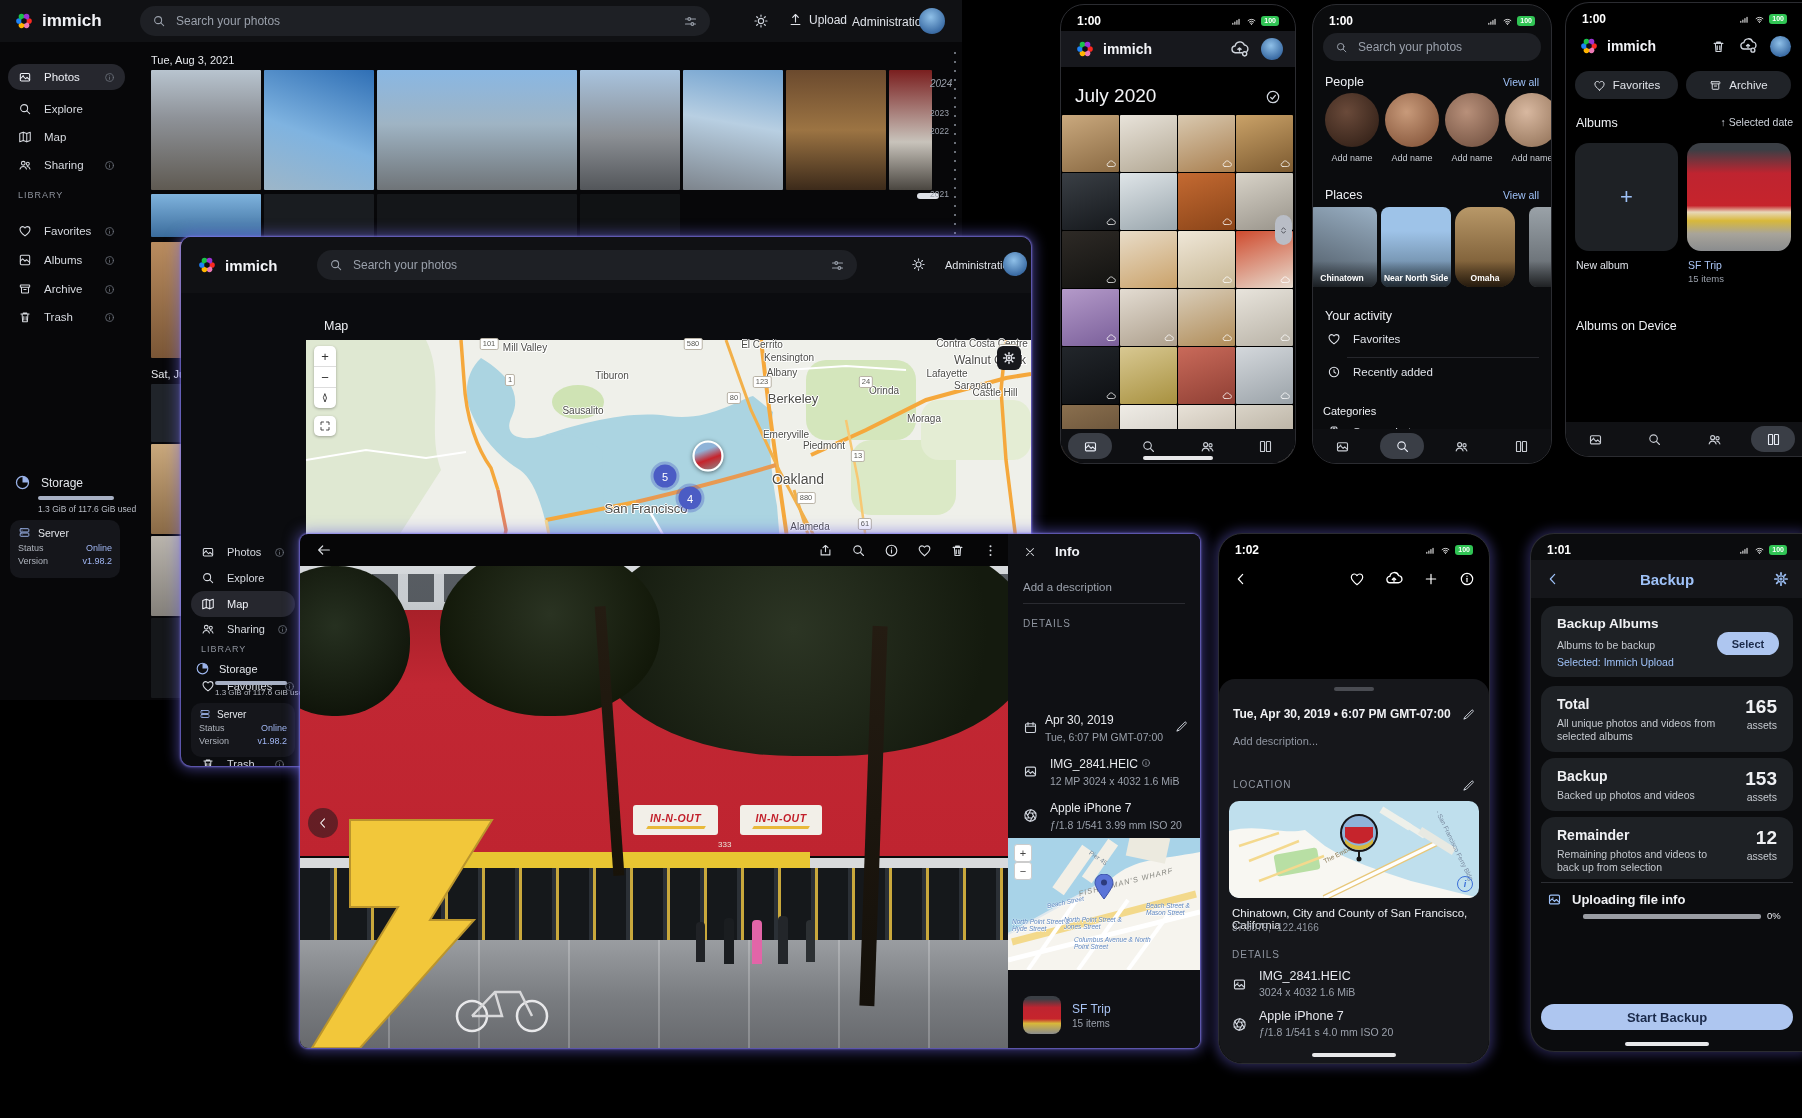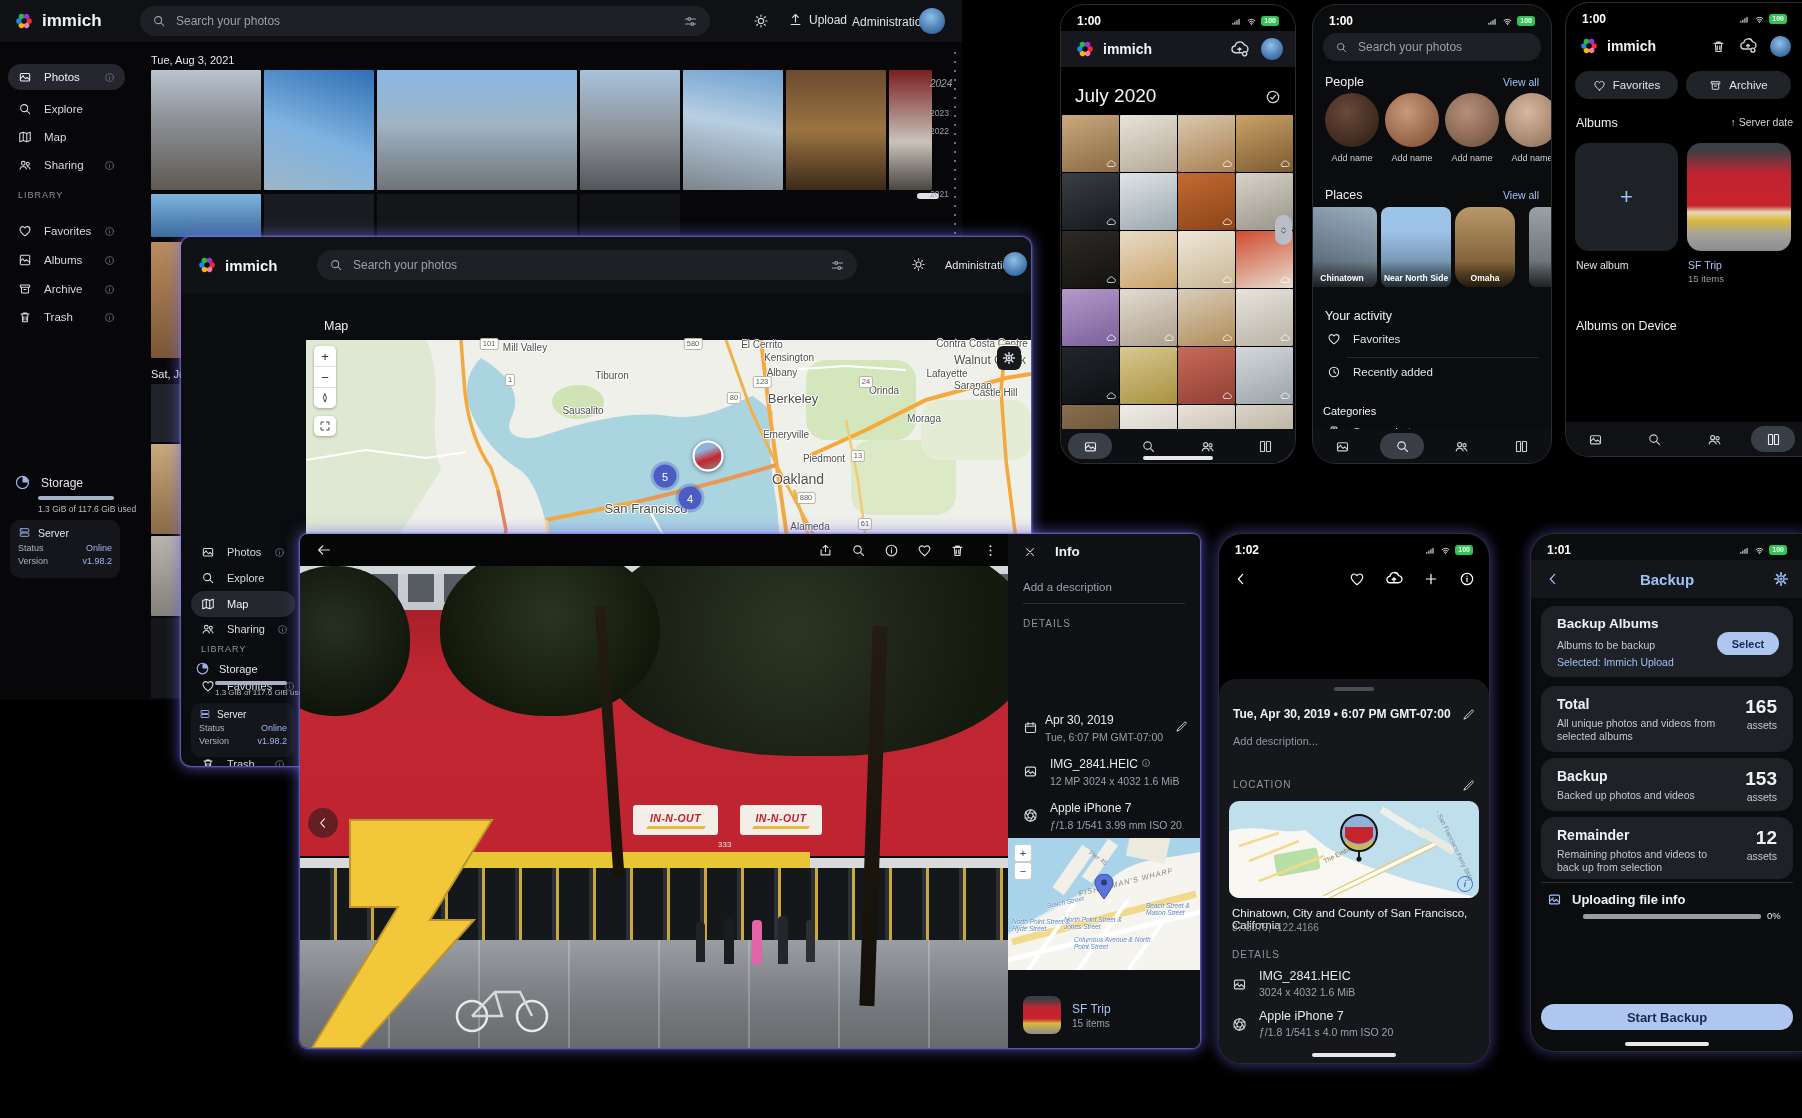--- a/index.html
+++ b/index.html
@@ -1217,7 +1217,7 @@
         <span>Archive</span>
     </div>
     <div class="abs" style="left:10px;top:113px;font-size:12.5px;color:#eef0f4">Albums</div>
-    <div class="abs" style="right:10px;top:113px;font-size:10.5px;color:#cfd4dc">↑ Server date</div>
+    <div class="abs" style="right:10px;top:113px;font-size:10.5px;color:#cfd4dc">↑ Selected date</div>
     <div class="abs" style="left:9px;top:140px;width:103px;height:108px;background:#1e2125;border-radius:14px;display:flex;align-items:center;justify-content:center;color:#9ec1f7;font-size:22px">+</div>
     <div class="abs" style="left:121px;top:140px;width:104px;height:108px;border-radius:14px;background:linear-gradient(#3b3f45 6%,#bf2430 28%,#c6242c 58%,#e8d8b8 64%,#d8b83a 72%,#a8a49a 84%,#8a8c8e)"></div>
     <div class="abs" style="left:10px;top:256px;font-size:10.5px;color:#dfe2e8">New album</div>

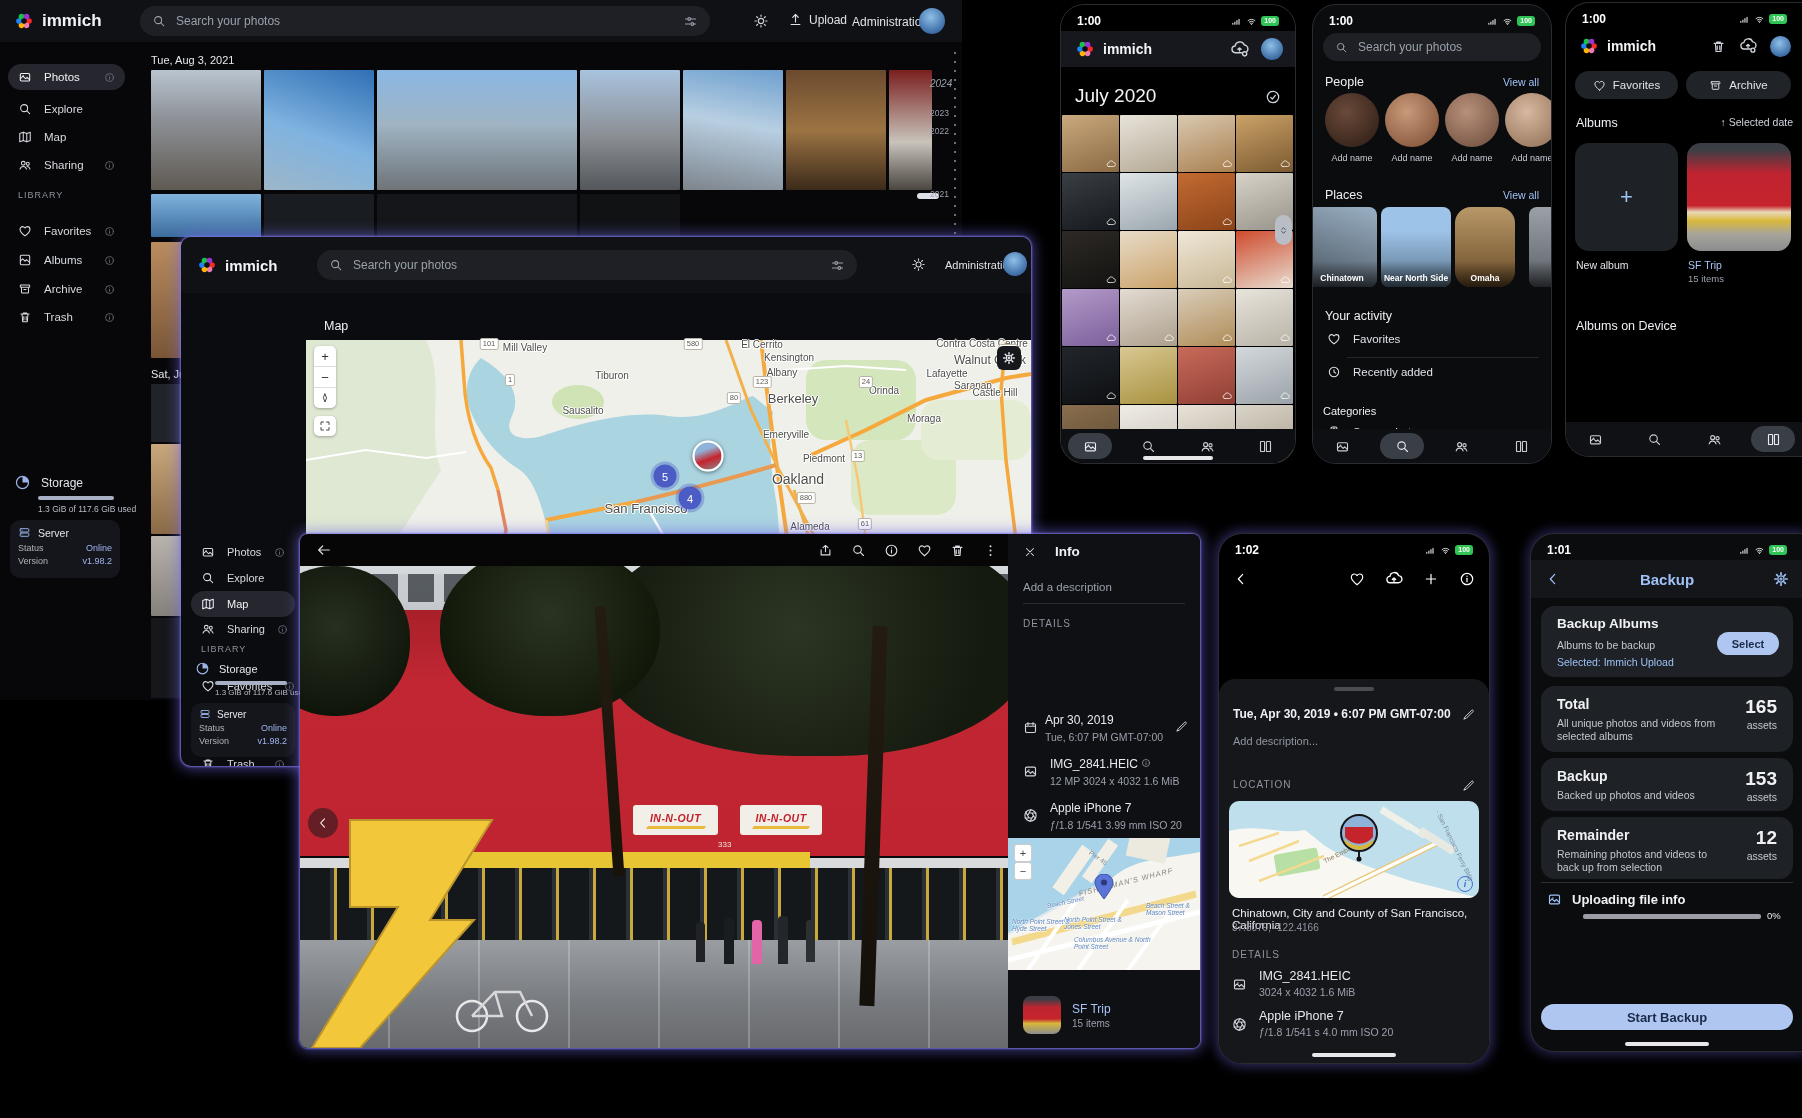--- a/index.html
+++ b/index.html
@@ -517,7 +517,7 @@
           <div class="mlbl" style="left: 473px; top: 32px; font-size: 10px; padding-left: 6px;">Albany</div>
           <div class="mlbl" style="left: 487px; top: 58px; font-size: 13px;">Berkeley</div>
           <div class="mlbl" style="left: 480px; top: 94px; font-size: 10px;">Emeryville</div>
-          <div class="mlbl" style="left: 518px; top: 118px; font-size: 10px;">Piedmont</div>
+          <div class="mlbl" style="left: 518px; top: 105px; font-size: 10px;">Piedmont</div>
           <div class="mlbl" style="left: 492px; top: 139px; font-size: 14px;">Oakland</div>
           <div class="mlbl" style="left: 504px; top: 186px; font-size: 10px;">Alameda</div>
           <div class="mlbl" style="left: 340px; top: 168px; font-size: 13px;">San Francisco</div>

